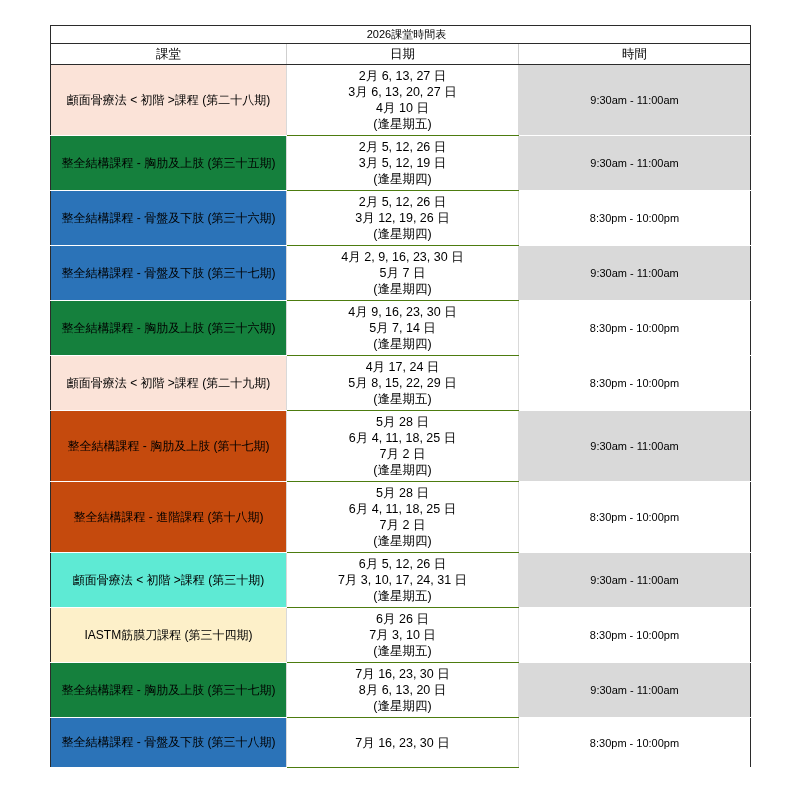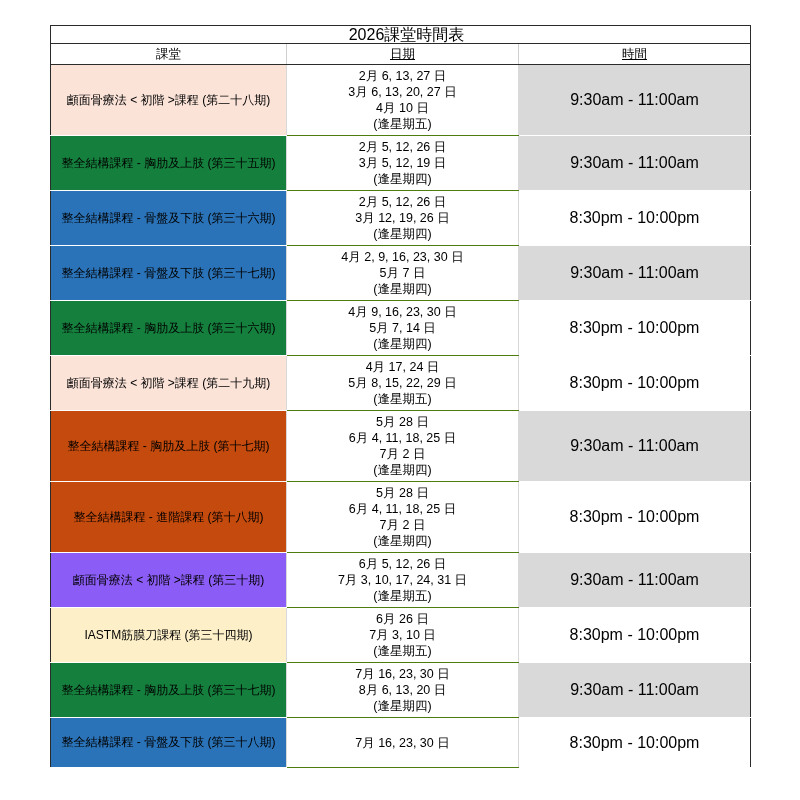--- a/index.html
+++ b/index.html
@@ -50,7 +50,7 @@
   .title-cell {
     height: 17px;
     line-height: 17px;
-    font-size: 16px;
+    font-size: 11px;
     border-bottom: 1px solid #2b2b2b;
     background: #ffffff;
     letter-spacing: 0px;

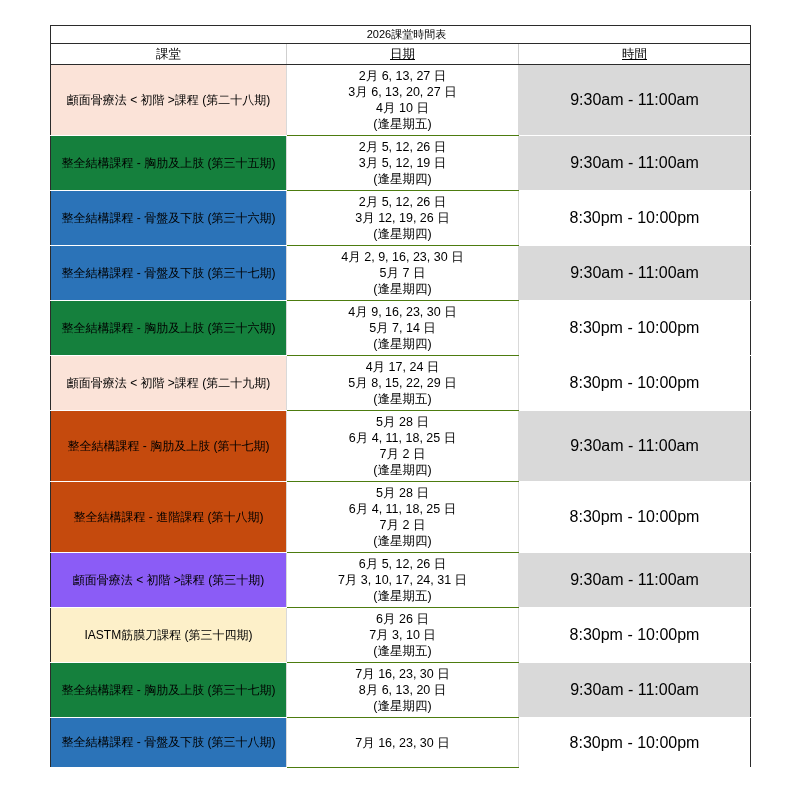--- a/index.html
+++ b/index.html
@@ -65,7 +65,7 @@
     background: #ffffff;
     border-bottom: 1px solid #2b2b2b;
   }
-  .hdr-cell.sep { border-left: 1px solid #cfcfcf; text-decoration: underline; }
+  .hdr-cell.sep { border-left: 1px solid #cfcfcf; }
 
   
   .course-cell {

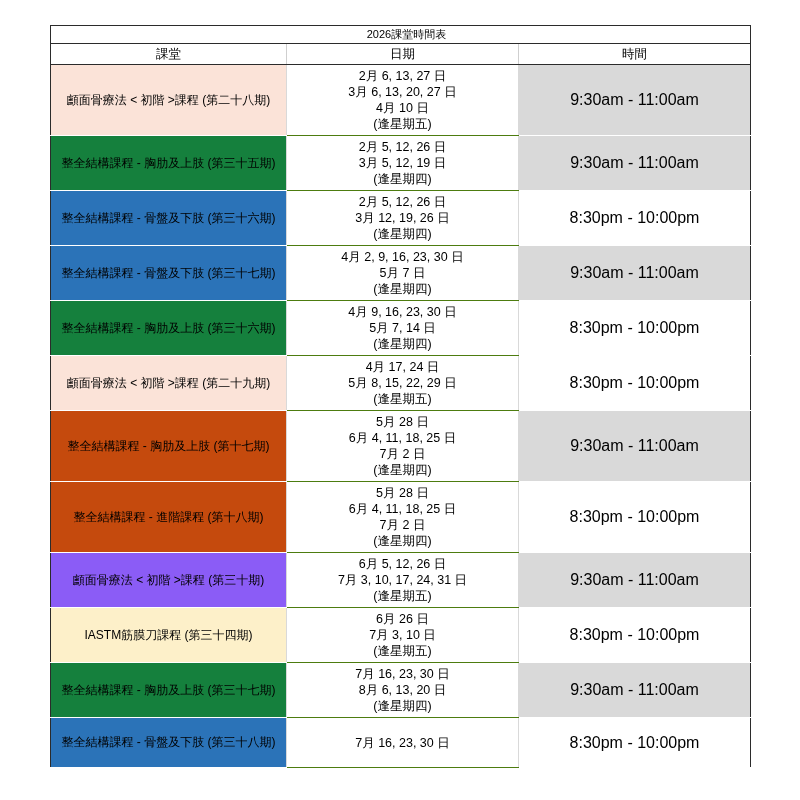--- a/index.html
+++ b/index.html
@@ -84,7 +84,7 @@
     border-right: 1px solid #d9d9d9;
   }
   .time-cell {
-    font-size: 16px;
+    font-size: 11px;
     padding: 3px 4px;
     border-bottom: 1px solid #ffffff;
   }

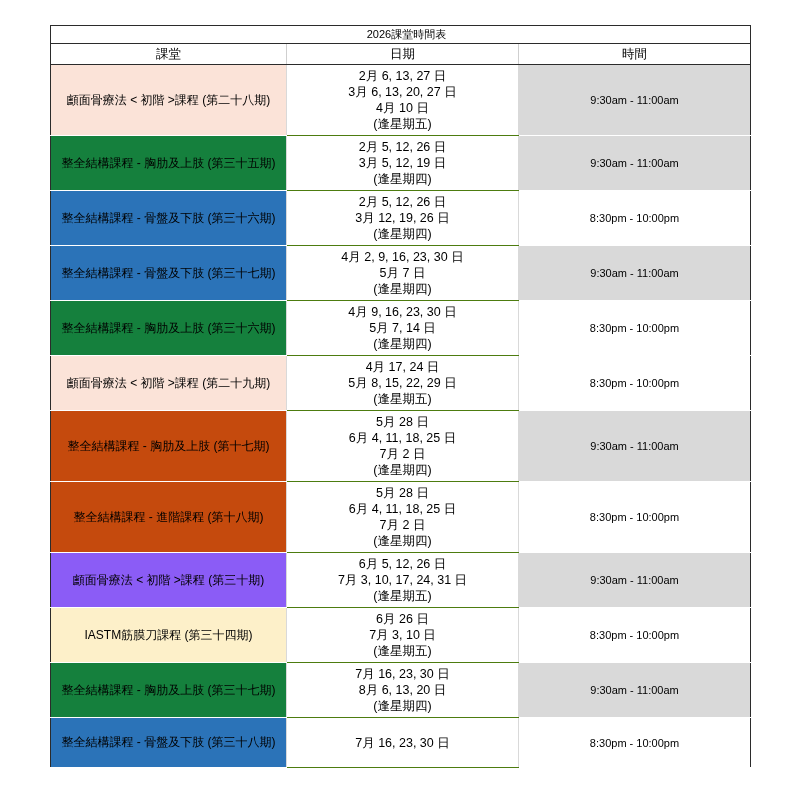--- a/index.html
+++ b/index.html
@@ -93,7 +93,7 @@
 
   
   .cat-cranio      { background: #fbe3d8; }
-  .cat-cranio-lt   { background: #8b5cf6; }
+  .cat-cranio-lt   { background: #5eead4; }
   .cat-upper       { background: #15803d; }
   .cat-lower       { background: #2b73b8; }
   .cat-iastm       { background: #fdf0c9; }

